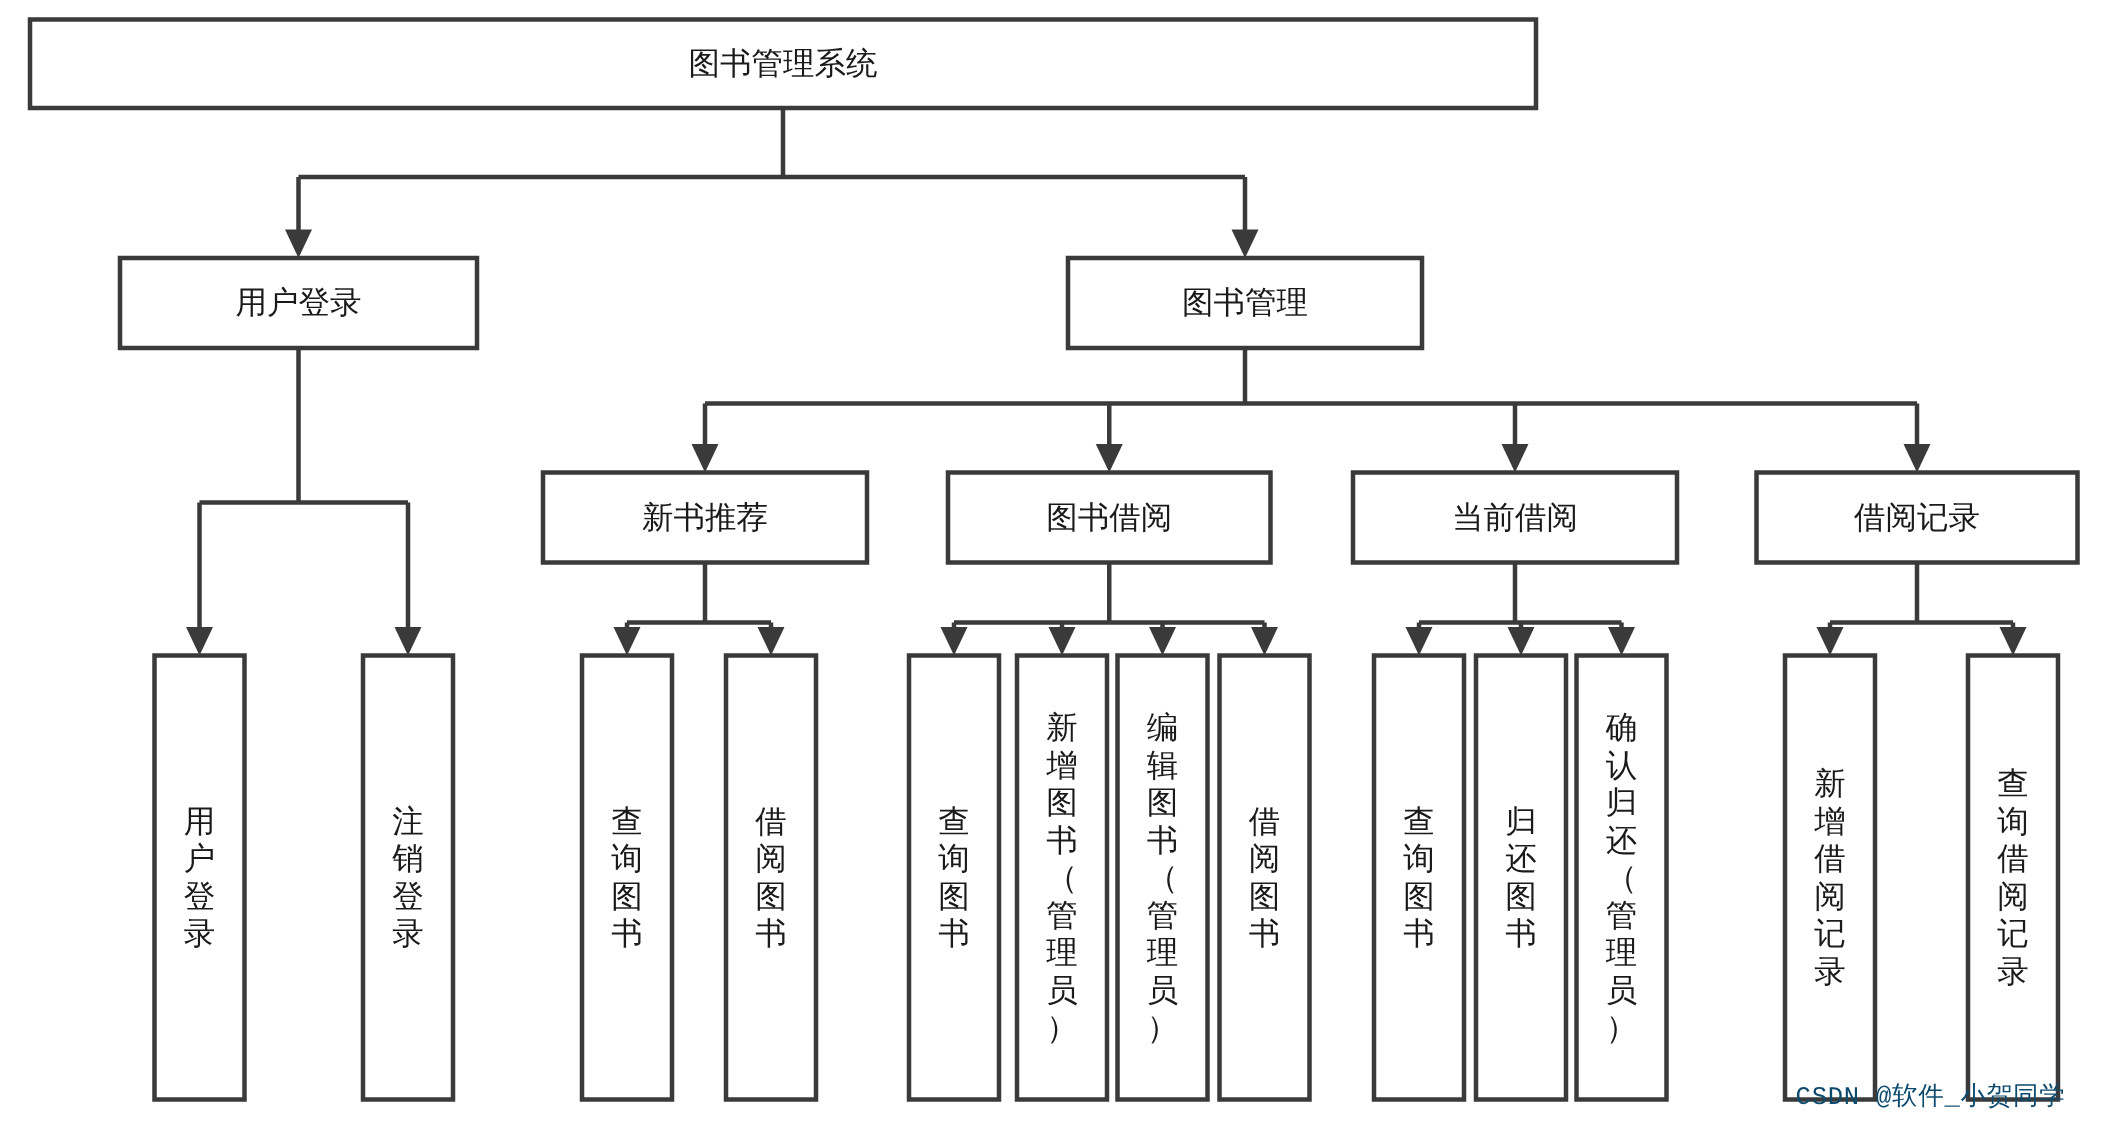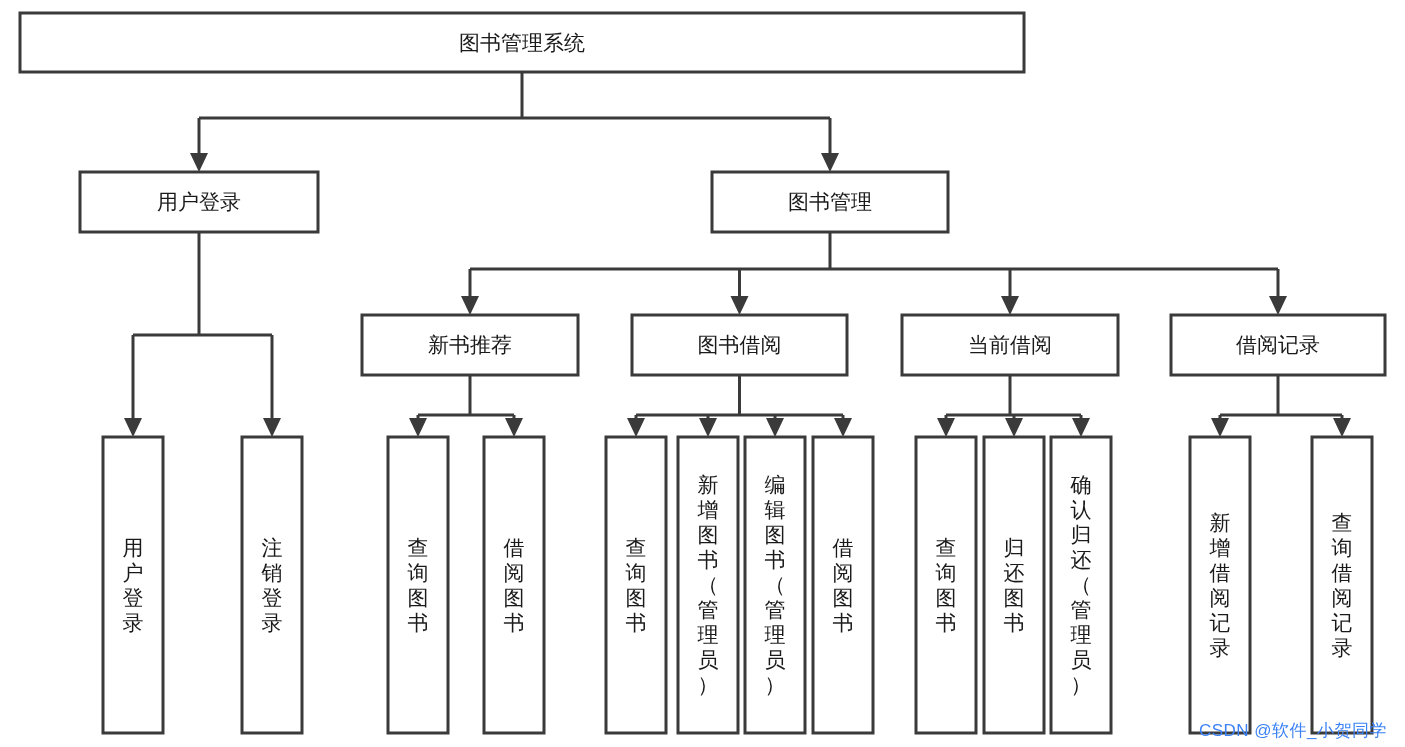--- a/index.html
+++ b/index.html
@@ -54,11 +54,11 @@
   }
   .watermark {
     position: absolute;
-    right: 18px;
+    right: 28px;
     bottom: 5px;
-    font-family: Liberation Sans, sans-serif;
+    font-family: Liberation Mono, monospace;
     font-size: 17px;
-    color: #3b82f6;
+    color: #0c4a6e;
     letter-spacing: 0.5px;
     white-space: nowrap;
     user-select: none;

